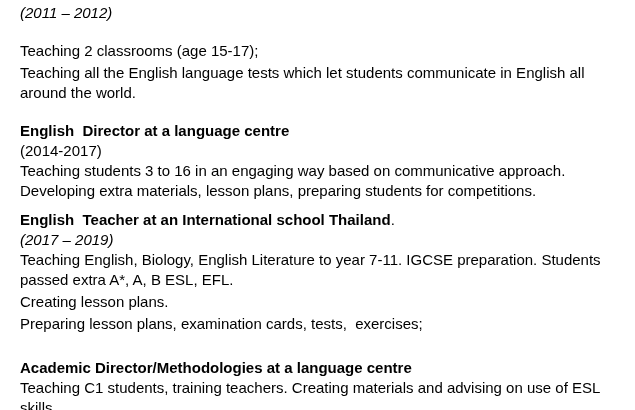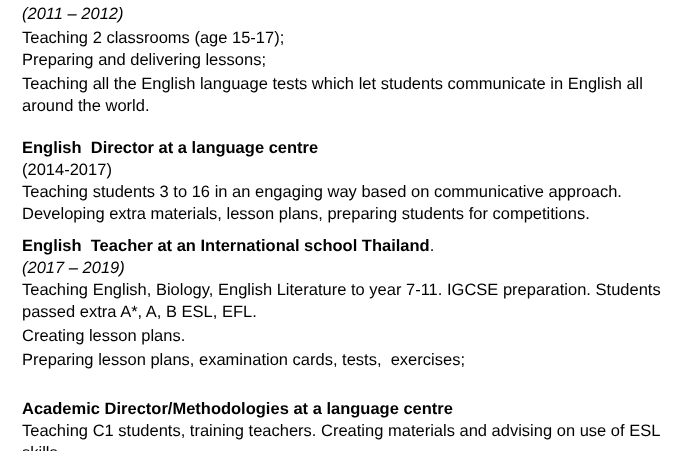--- a/index.html
+++ b/index.html
@@ -32,7 +32,7 @@
   .italic {
     font-style: italic;
   }
-  .mt1 { margin-top: 2px; }
+  .mt1 { margin-top: 18px; }
   .mt2 { margin-top: 2px; }
   .sec-gap-lg { margin-top: 18px; }  
   .sec-gap-md { margin-top: 9px; }   

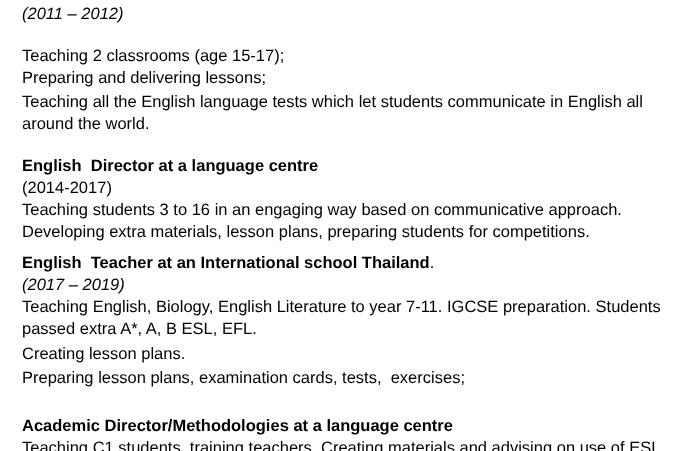--- a/index.html
+++ b/index.html
@@ -46,7 +46,6 @@
   <section>
     <p class="line italic">(2011 – 2012)</p>
     <p class="line mt1">Teaching 2 classrooms (age 15-17);</p>
-    <p class="line">Preparing and delivering lessons;</p>
     <div class="mt2">
       <p class="line">Teaching all the English language tests which let students communicate in English all</p>
       <p class="line">around the world.</p>

